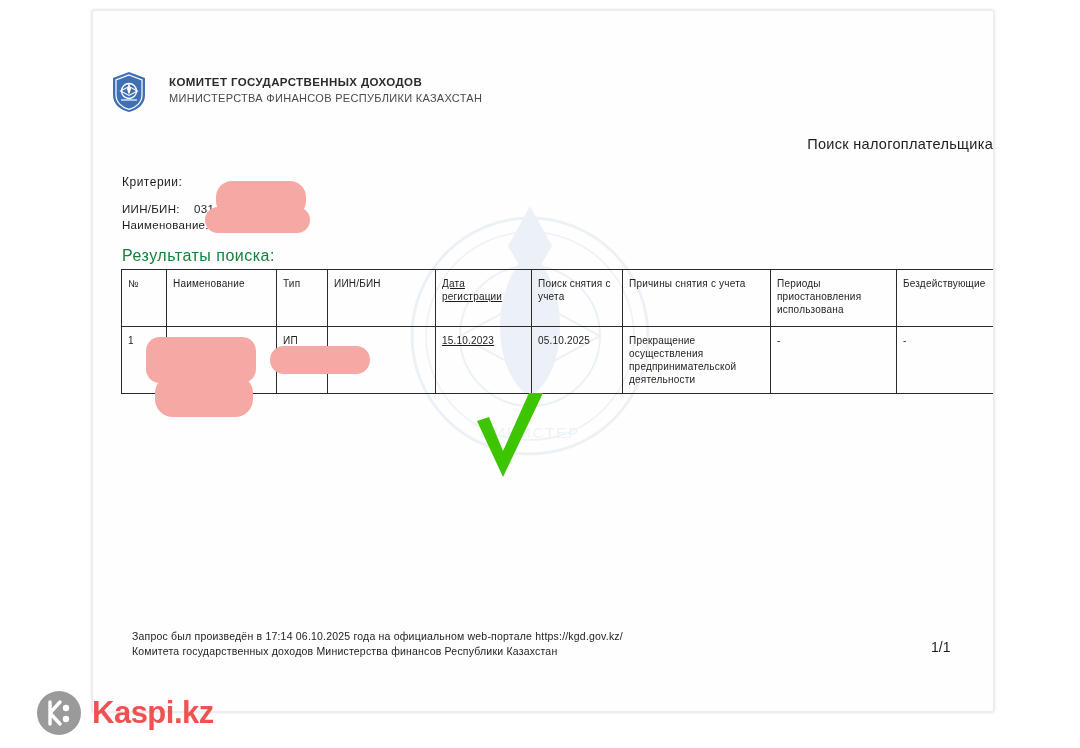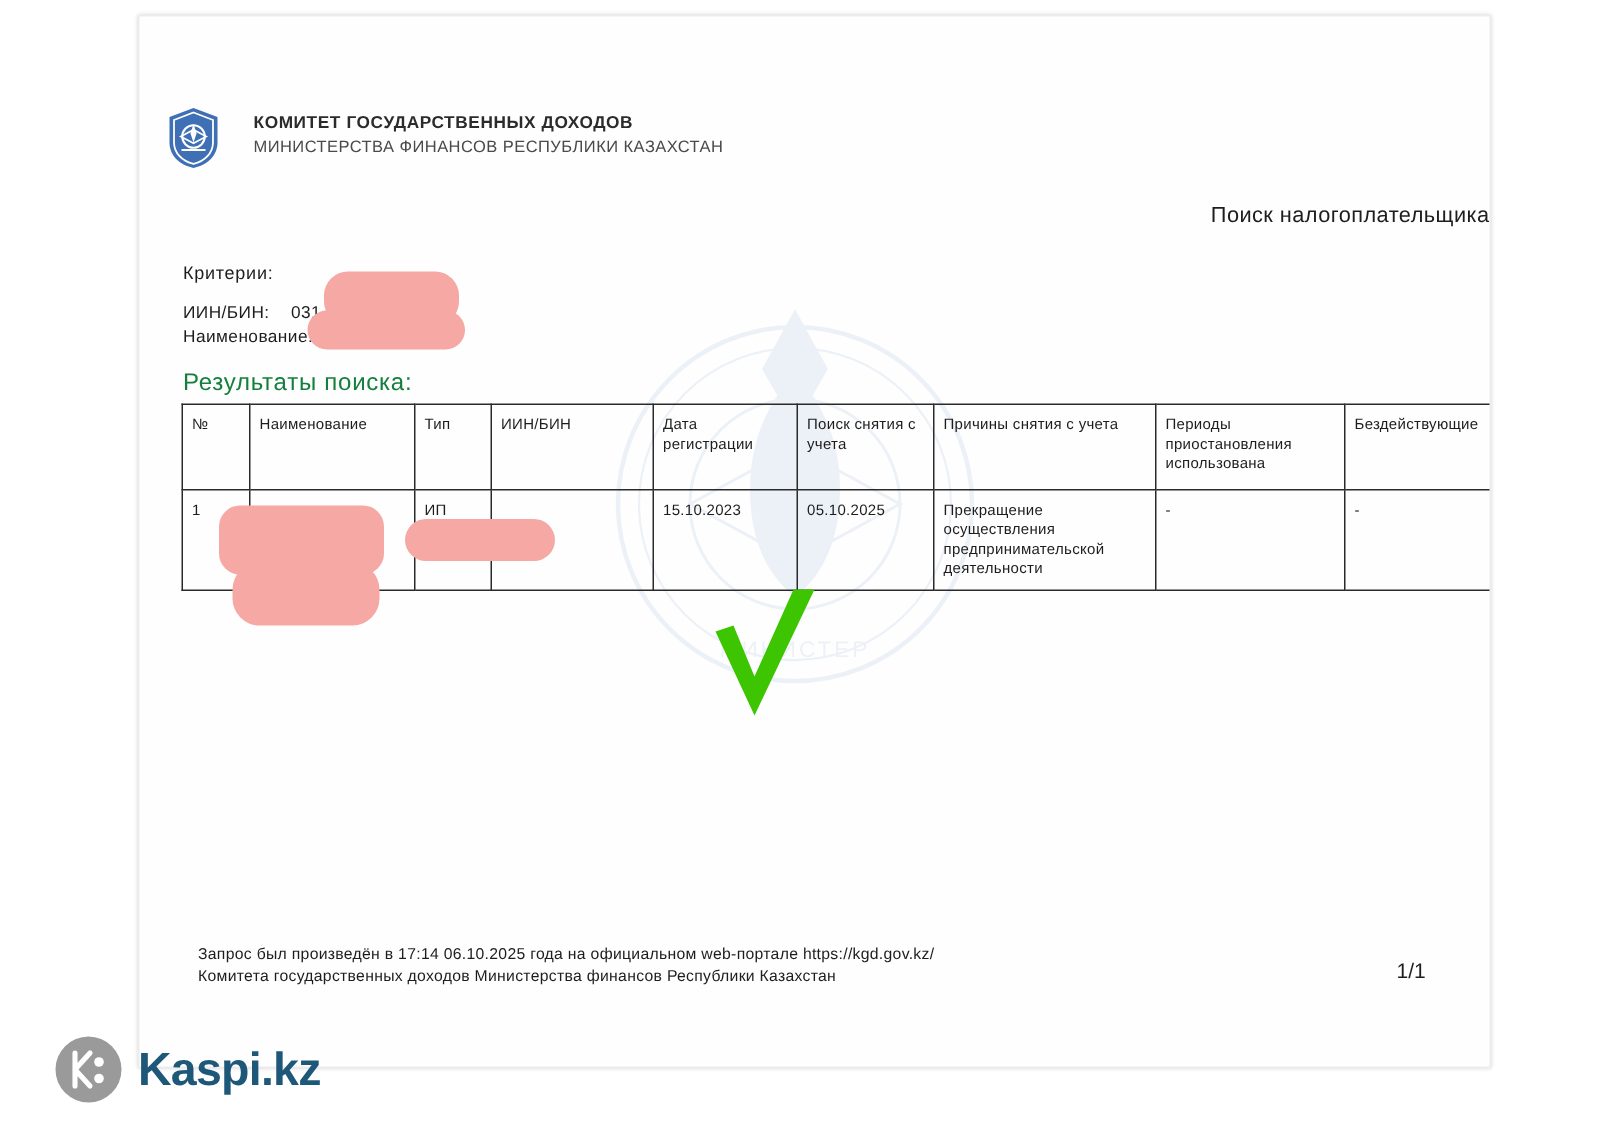--- a/index.html
+++ b/index.html
@@ -151,7 +151,7 @@
   .col-name  { width: 97px; }
   .col-type  { width: 38px; }
   .col-iin   { width: 95px; }
-  .col-reg   { width: 83px; }
+  .col-reg   { width: 83px; text-decoration: underline; }
   .col-rem   { width: 78px; }
   .col-cause { width: 135px; }
   .col-per   { width: 113px; }

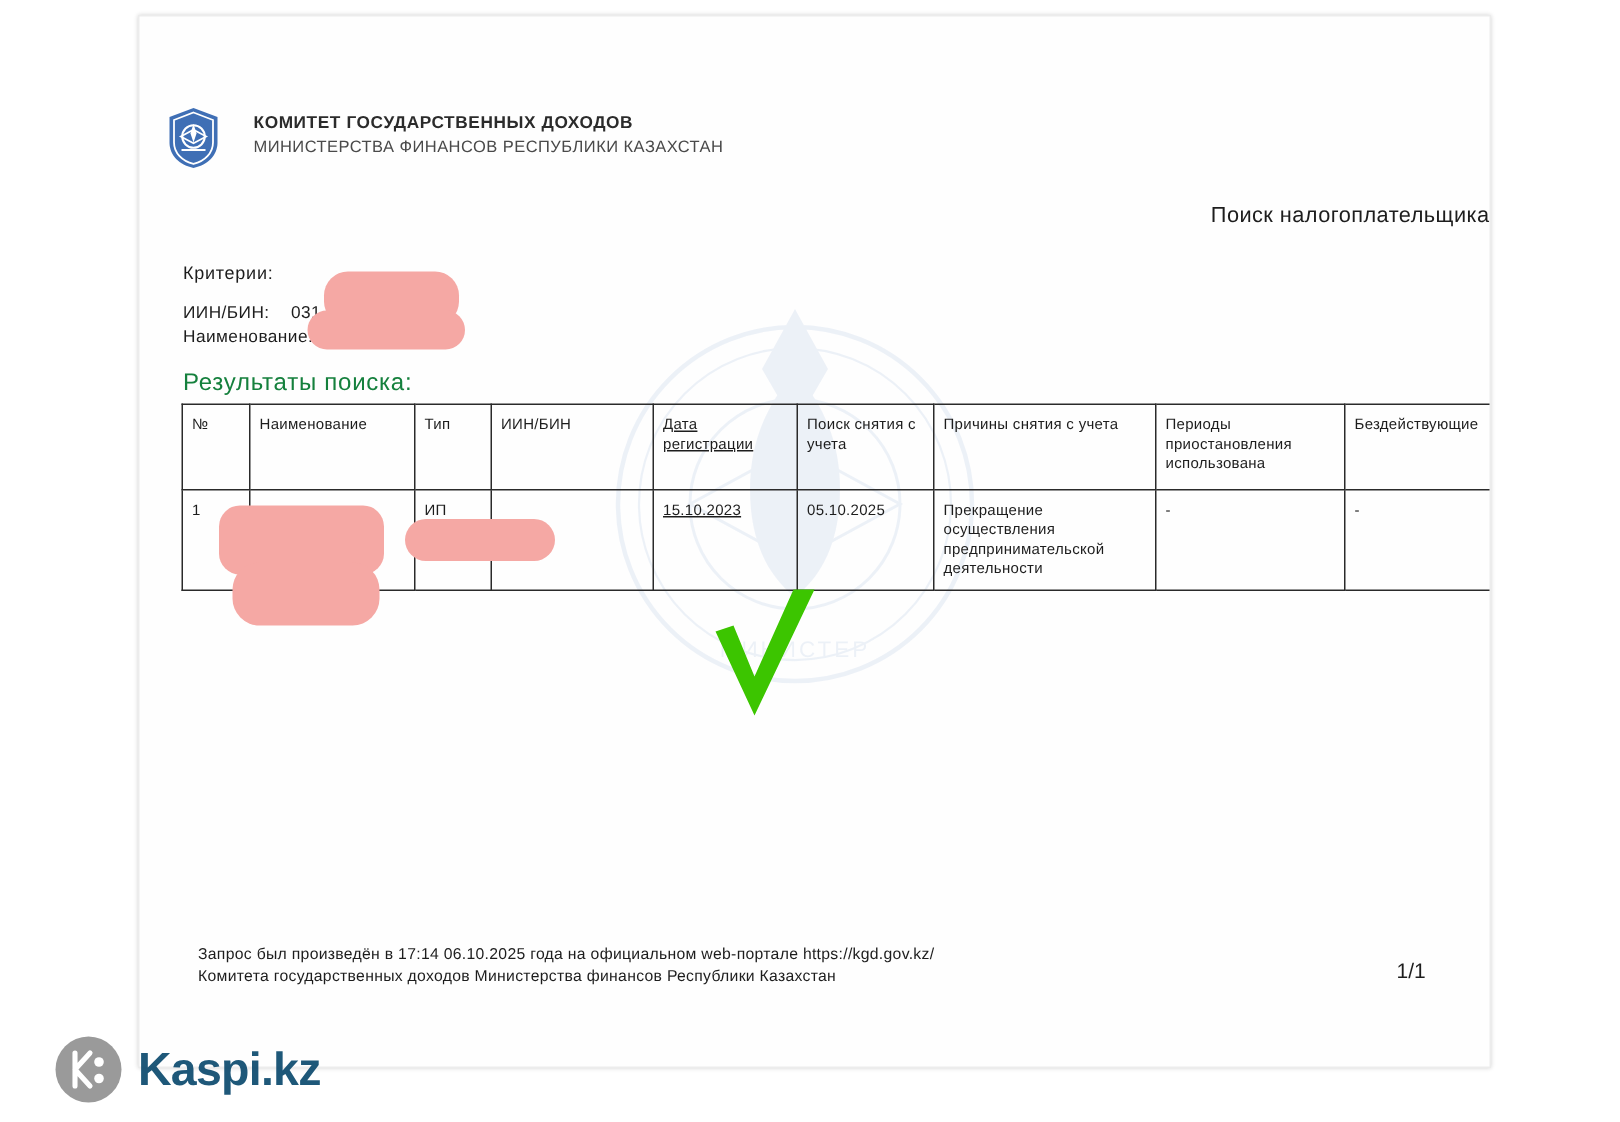--- a/index.html
+++ b/index.html
@@ -215,7 +215,7 @@
   .kaspi-text {
     font-size: 31px;
     font-weight: bold;
-    color: #0c4a6e;
+    color: #ef4444;
     letter-spacing: -0.5px;
     opacity: 0.92;
   }

